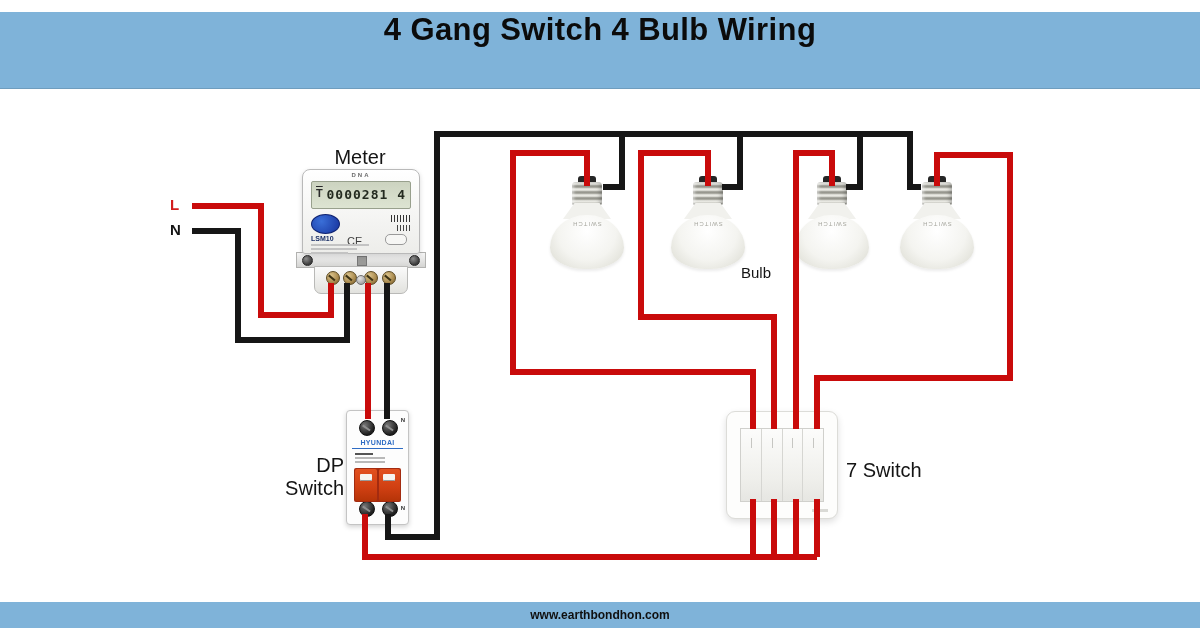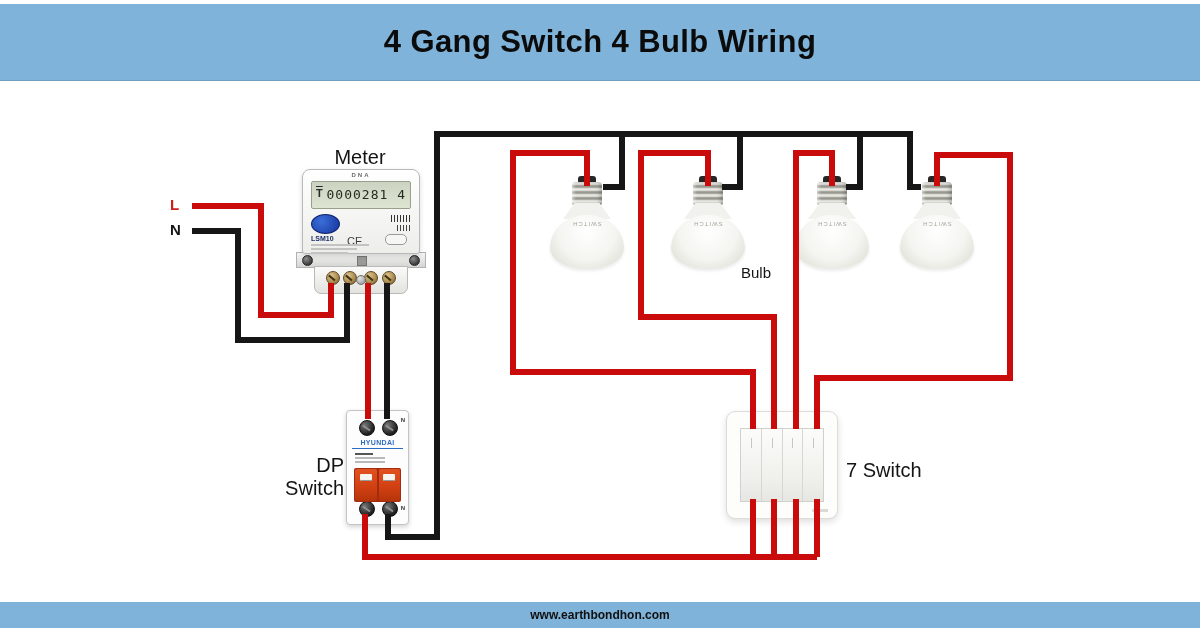--- a/index.html
+++ b/index.html
@@ -8,7 +8,7 @@
 
   
   .bar{position:absolute;left:0;right:0;background:var(--blue,#7fb3d9);}
-  .header{top:4px;height:76px;display:flex;align-items:center;justify-content:center;
+  .header{top:12px;height:76px;display:flex;justify-content:center;
           border-bottom:1px solid rgba(0,0,0,.12);}
   .title{font-size:31px;font-weight:bold;color:#0b0b0b;letter-spacing:.4px;}
   .footer{bottom:0;height:26px;display:flex;align-items:center;justify-content:center;}

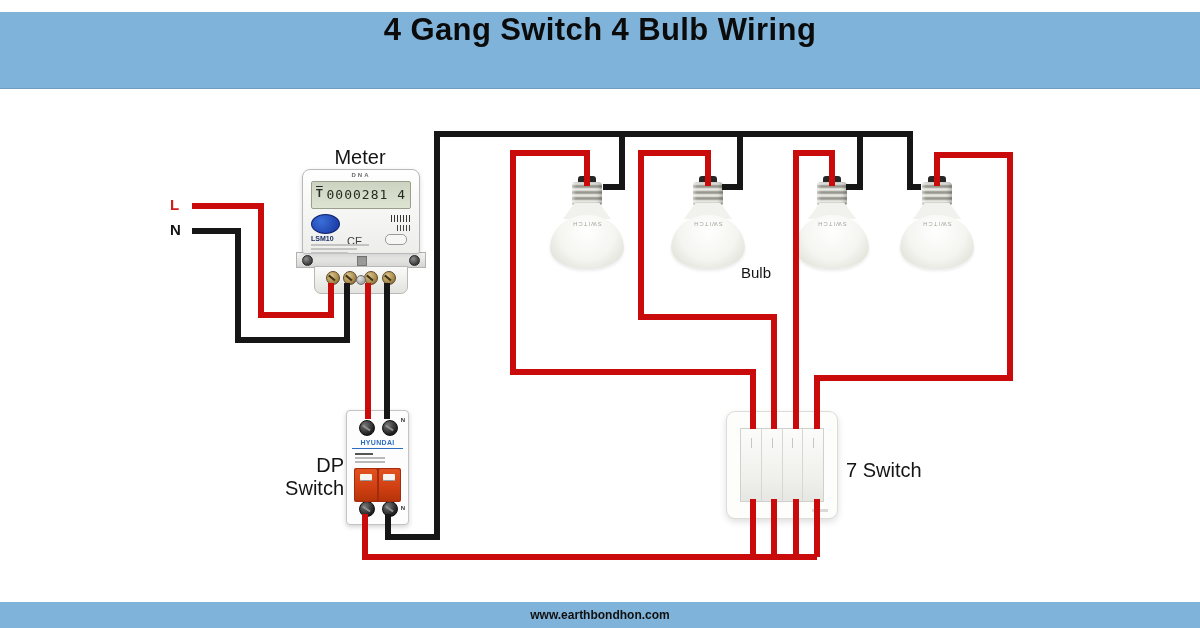--- a/index.html
+++ b/index.html
@@ -37,7 +37,7 @@
   .m-lcd-icon{position:absolute;left:4px;top:5px;font-size:11px;font-weight:bold;color:#2a2a2a;
               text-decoration:overline;}
   .m-lcd-digits{position:absolute;right:4px;top:5px;font-family:"DejaVu Sans Mono",monospace;
-                font-size:13px;font-weight:normal;color:#242b20;letter-spacing:1px;}
+                font-size:13px;font-weight:bold;color:#242b20;letter-spacing:1px;}
   .m-logo{position:absolute;top:44px;left:8px;width:27px;height:18px;border-radius:50%;
           background:radial-gradient(circle at 35% 35%,#3a6fd8,#16329c);border:1px solid #0e2270;}
   .m-ce{position:absolute;top:65px;left:44px;font-size:11px;font-weight:normal;color:#3c3c3c;}

